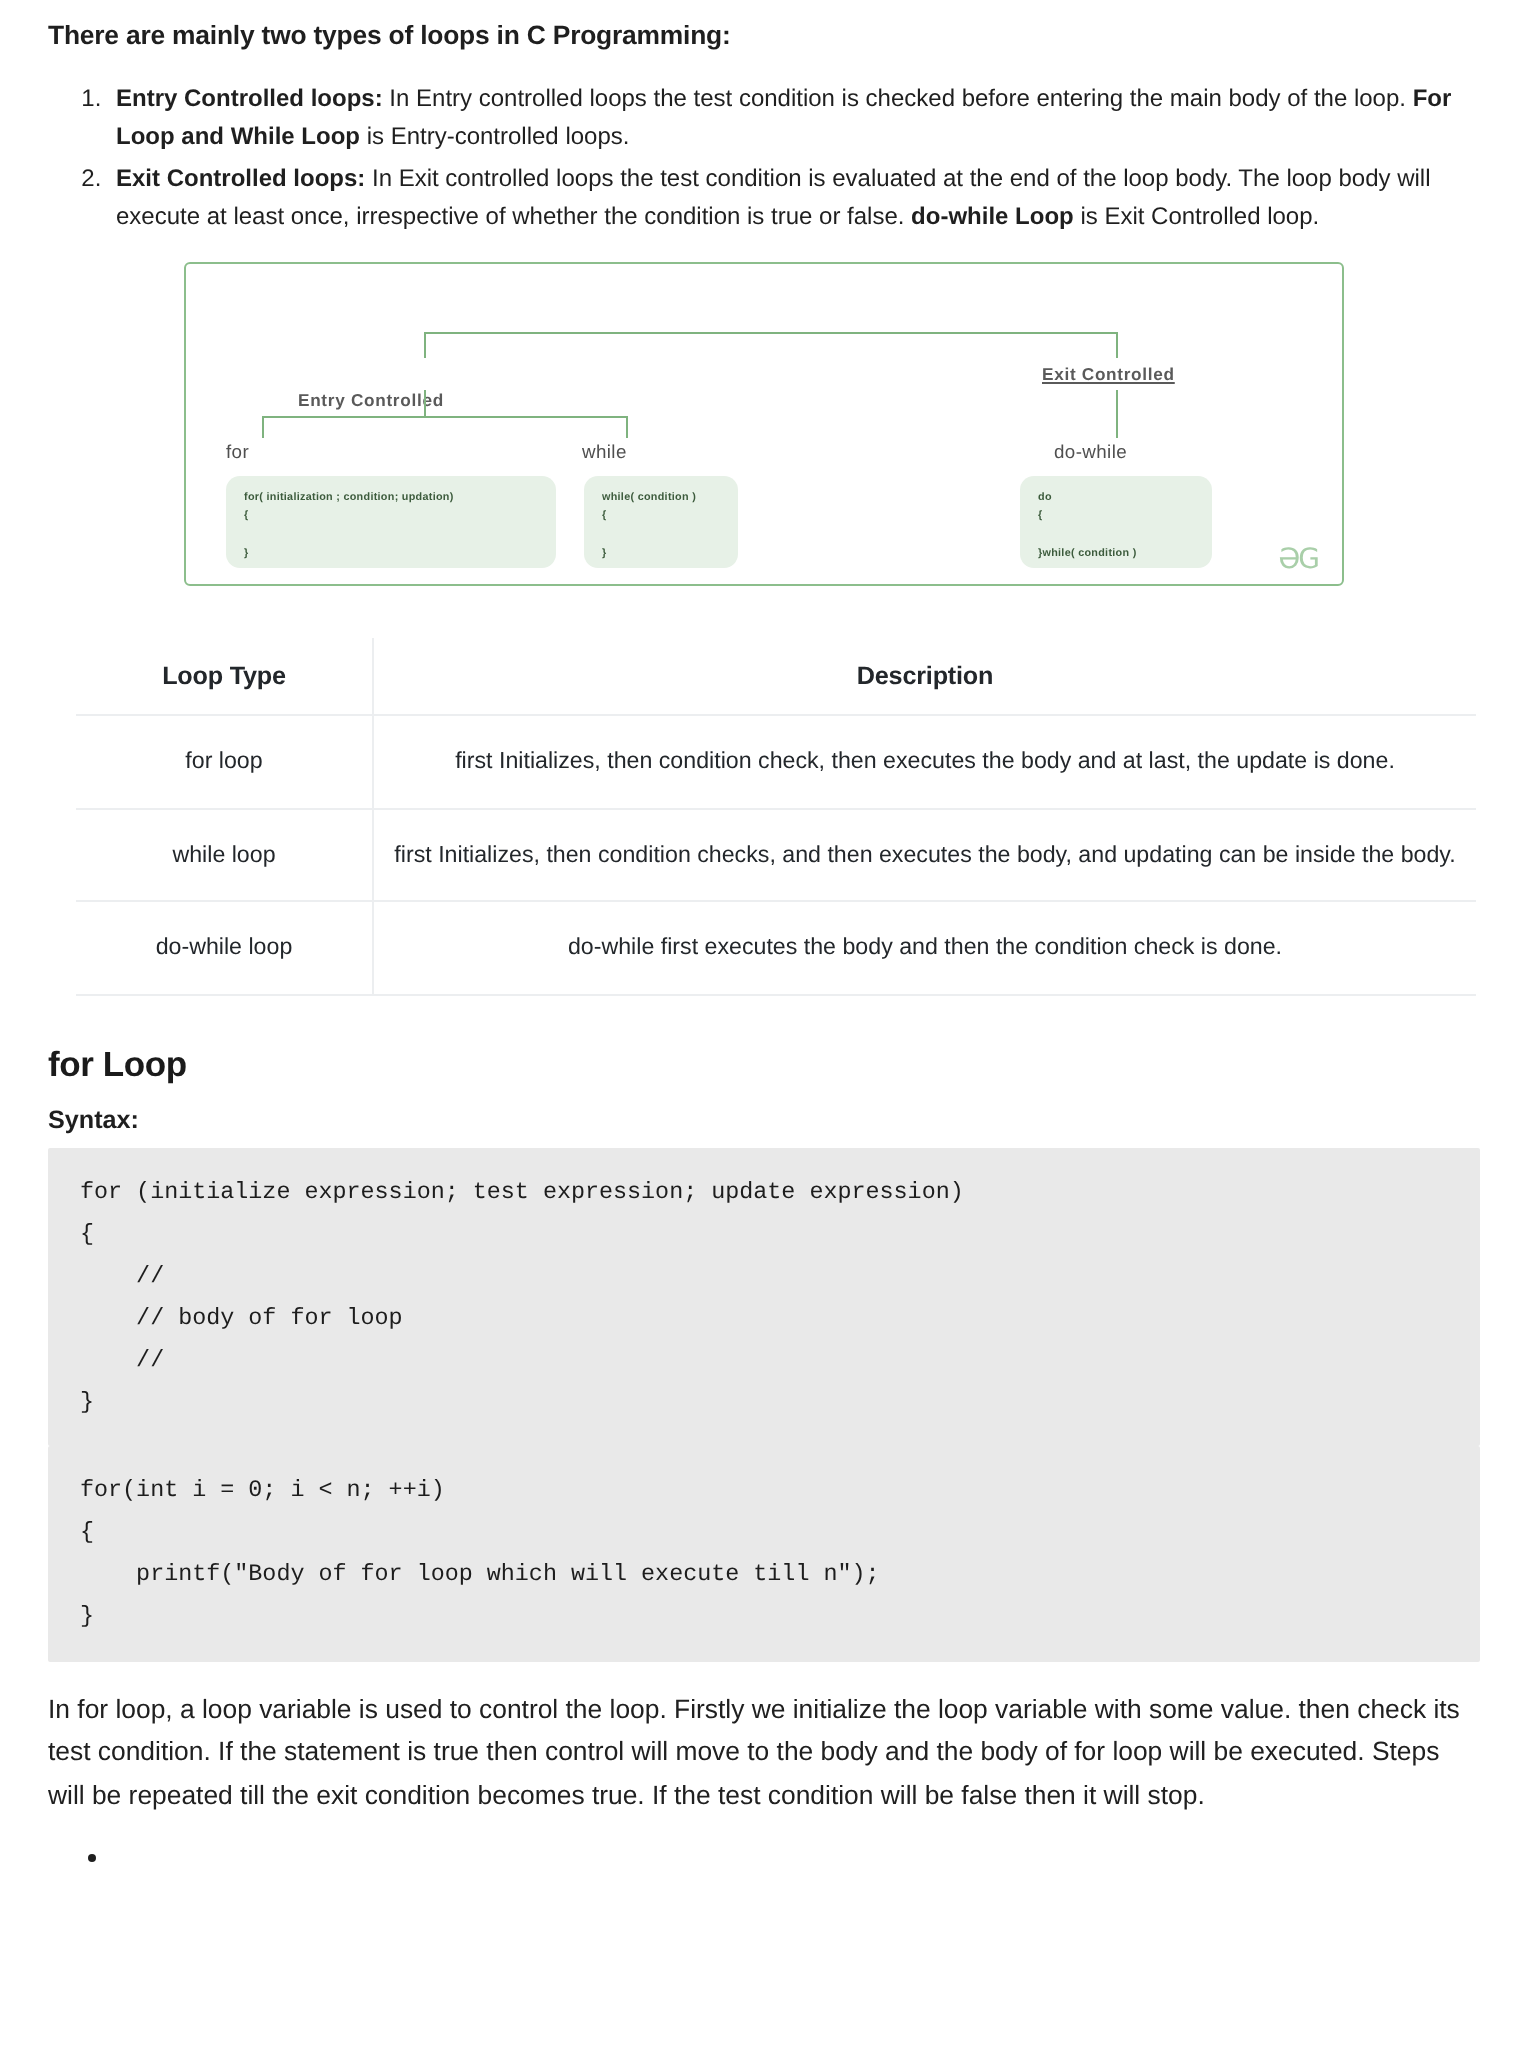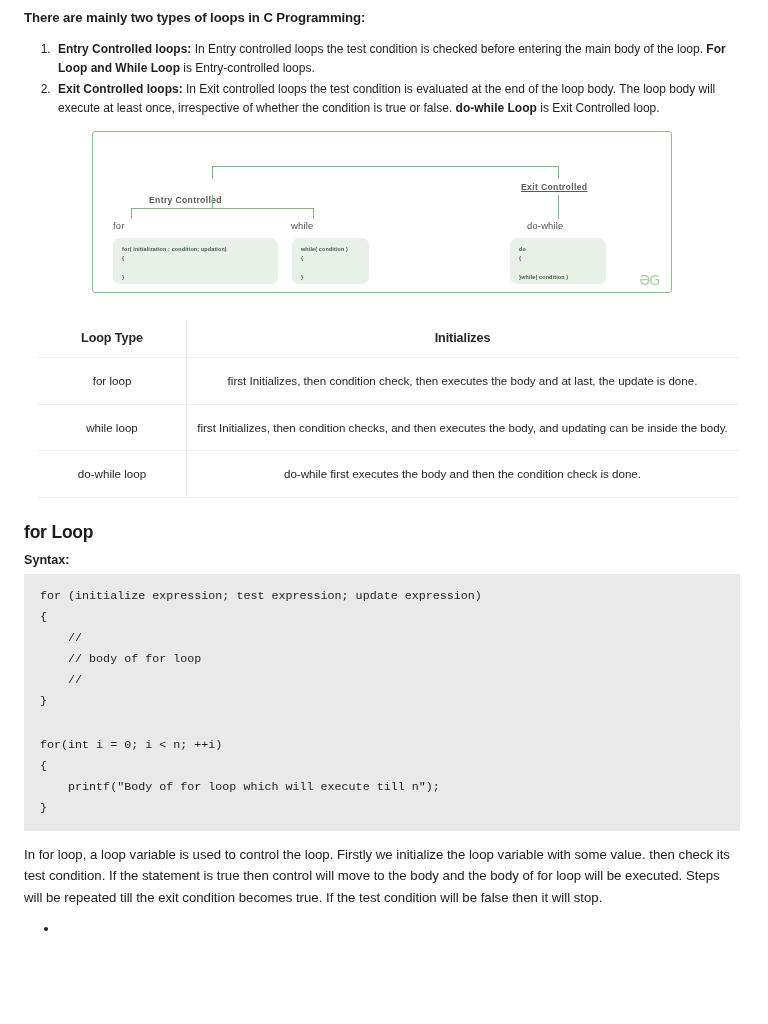--- a/index.html
+++ b/index.html
@@ -240,7 +240,7 @@
     <thead>
       <tr>
         <th>Loop Type</th>
-        <th>Initializes</th>
+        <th>Description</th>
       </tr>
     </thead>
     <tbody>

